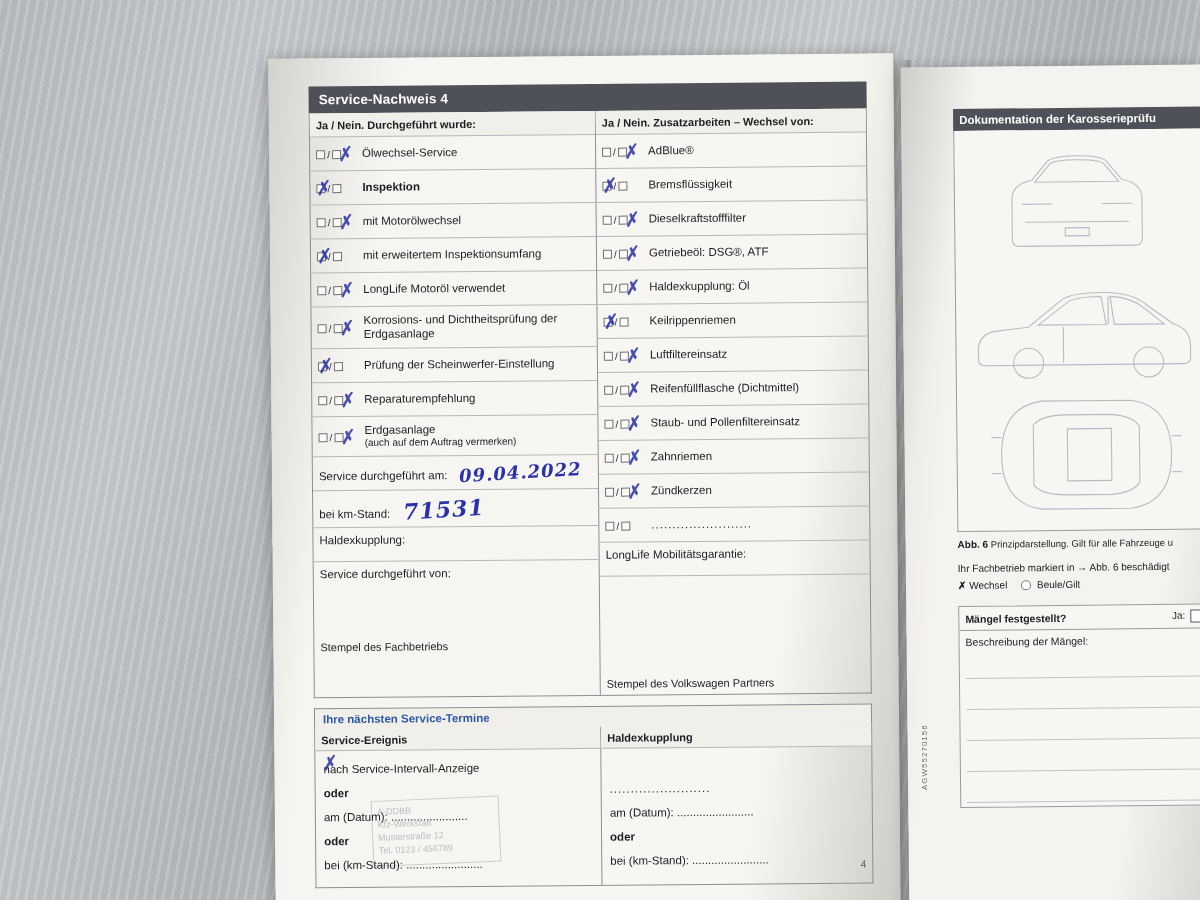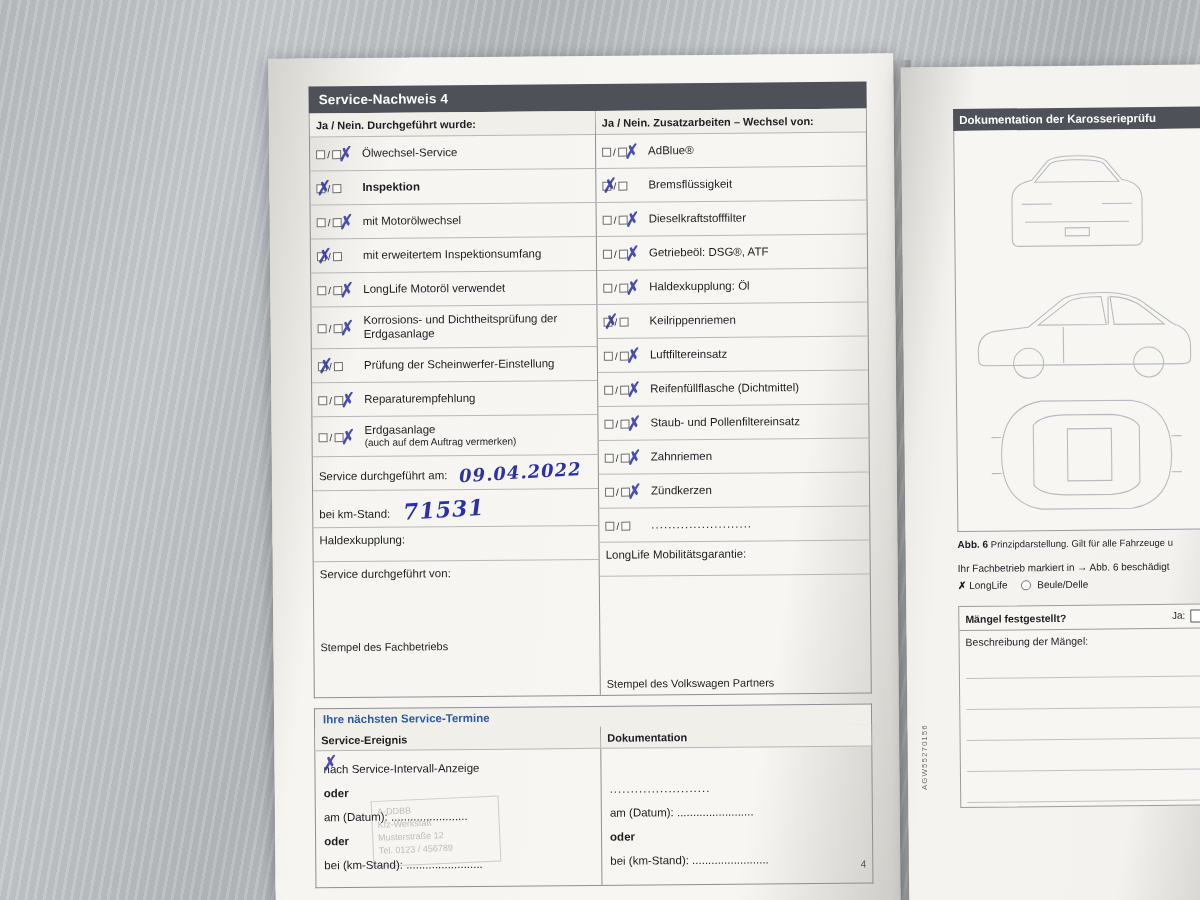--- a/index.html
+++ b/index.html
@@ -601,7 +601,7 @@
         <div>Ihr Fachbetrieb markiert in → Abb. 6 beschädigt</div>
         <div>
           <span class="x">✗</span>
-          <span>LongLife</span>
+          <span>Wechsel</span>
           &nbsp;&nbsp;&nbsp;
           <span class="circle"></span>
           <span>Beule/Delle</span>

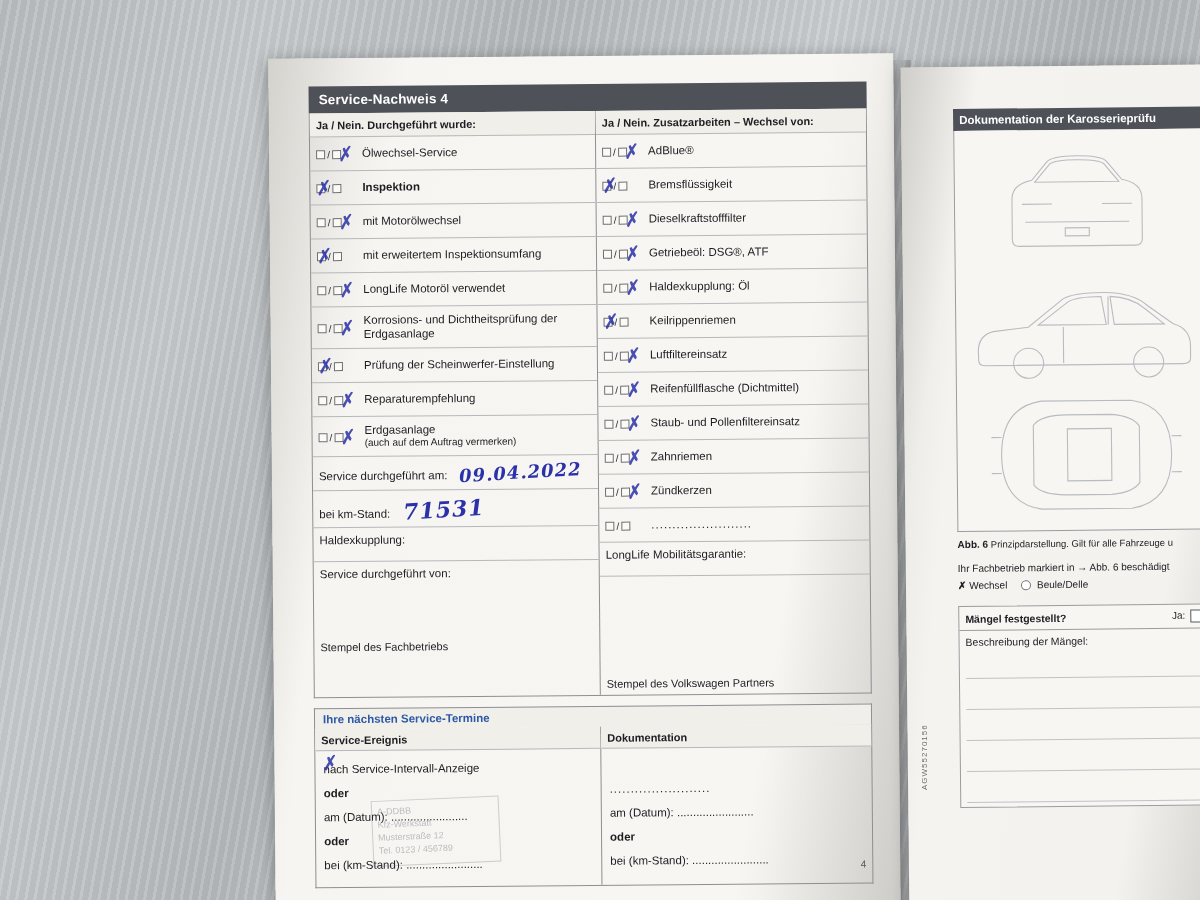--- a/index.html
+++ b/index.html
@@ -604,7 +604,7 @@
           <span>Wechsel</span>
           &nbsp;&nbsp;&nbsp;
           <span class="circle"></span>
-          <span>Beule/Delle</span>
+          <span>Beule/Gilt</span>
         </div>
       </div>
 

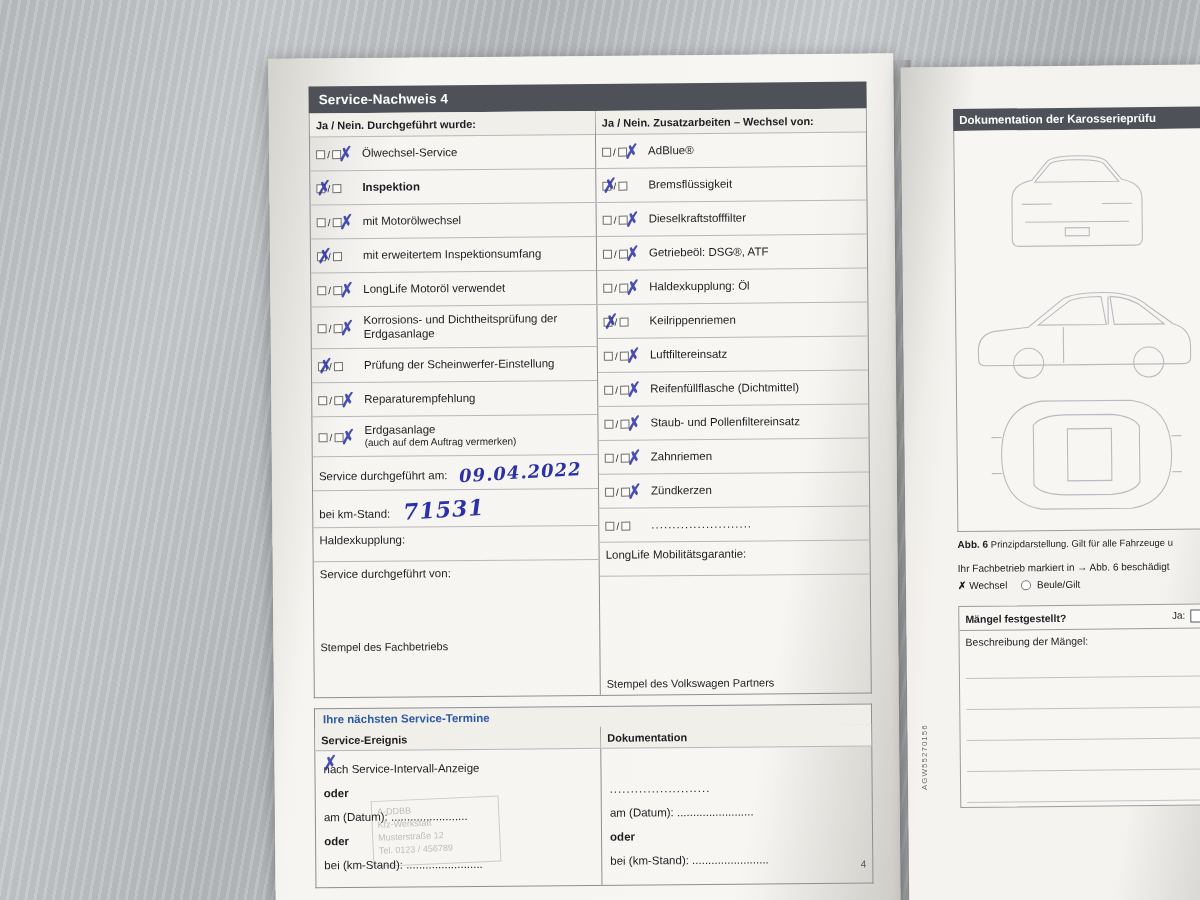--- a/index.html
+++ b/index.html
@@ -542,7 +542,7 @@
           </div>
           <div class="col col-right">
             <div class="row col-head" style="min-height:22px">
-              <span>Dokumentation</span>
+              <span>Haldexkupplung</span>
             </div>
             <div style="padding:6px 8px 10px 8px;line-height:24px;position:relative">
               <div class="dots" style="margin-top:22px"><span>........................</span></div>

